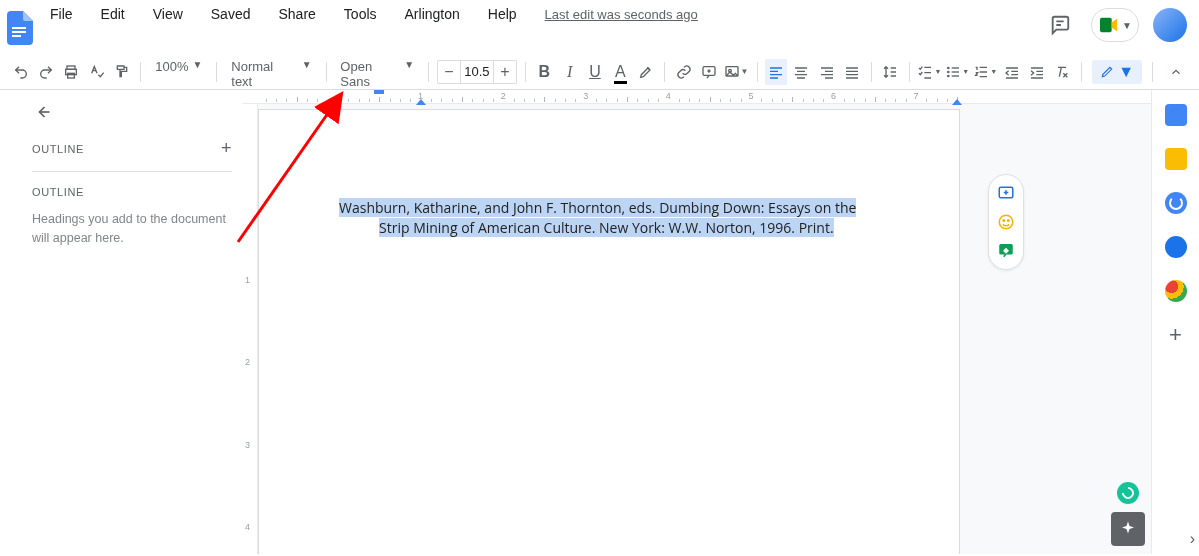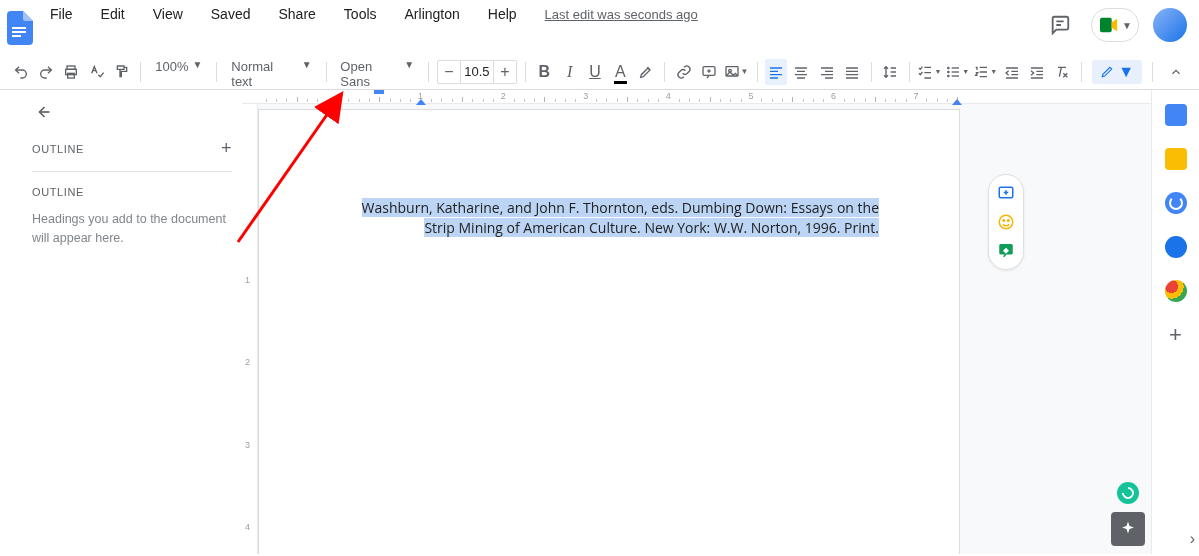--- a/index.html
+++ b/index.html
@@ -65,7 +65,7 @@
   .page { position: absolute; left: 16px; top: 19px; width: 702px; min-height: 900px; background: #fff; border: 1px solid #dcdcdc; box-shadow: 0 0 0 rgba(0,0,0,0); }
   .page-content { padding: 88px 80px 0 80px; font-family: "Open Sans", Arial, sans-serif; font-size: 14px; line-height: 1.4; color: #222; }
   .para { margin-bottom: 12px; }
-  .para .hang { display: block; padding-left: 40px; text-indent: -40px; text-align: right; }
+  .para .hang { display: block; padding-left: 40px; text-indent: -40px; }
   .hl { background: #bcd5f5; }
 
   

